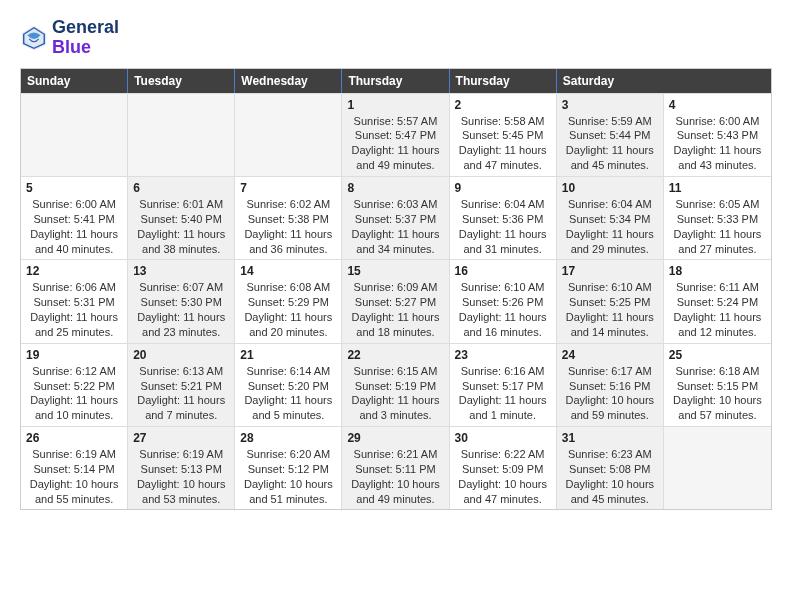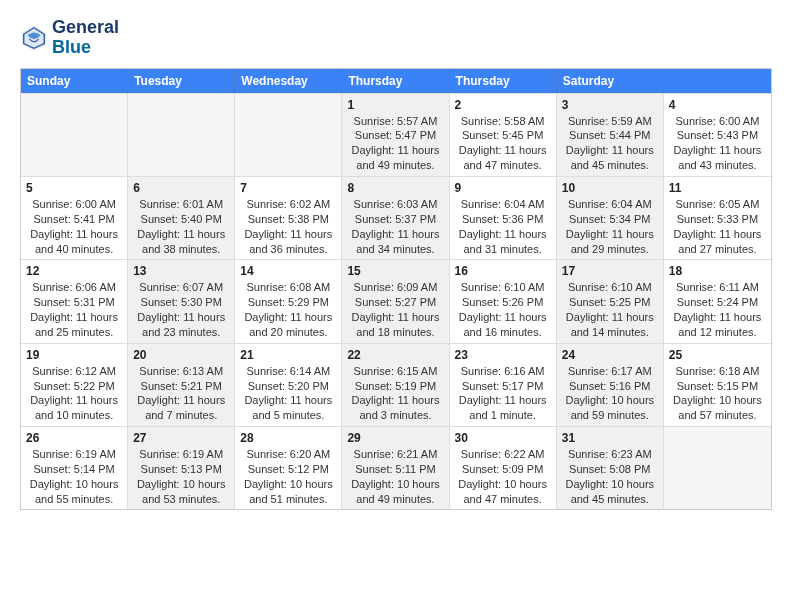--- a/index.html
+++ b/index.html
@@ -121,7 +121,7 @@
       </svg>
       <div class="logo-text">
         <div>General</div>
-        <div style="color:#0369a1;">Blue</div>
+        <div style="color:#6d28d9;">Blue</div>
       </div>
     </div>
     <div class="title-block">

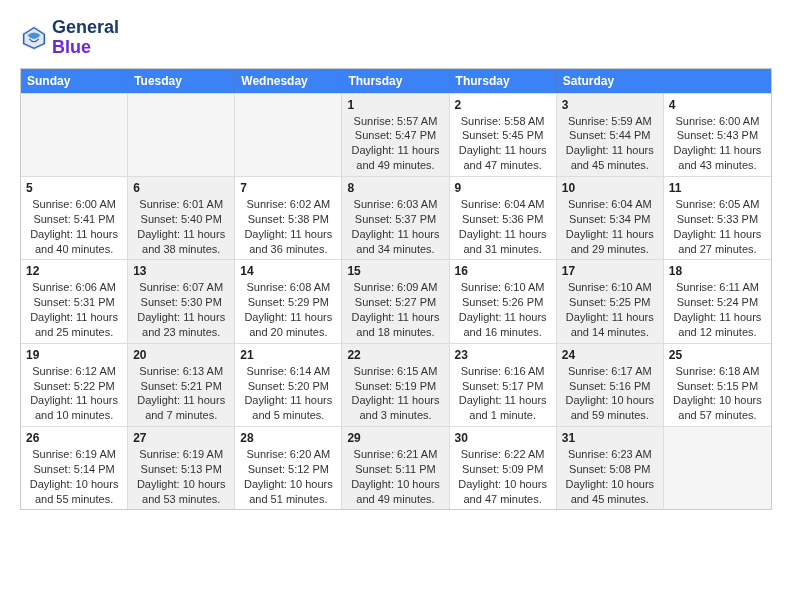--- a/index.html
+++ b/index.html
@@ -59,7 +59,7 @@
     .cal-header {
       display: grid;
       grid-template-columns: repeat(7, 1fr);
-      background: #3b82f6;
+      background: #404040;
     }
     .cal-header-cell {
       color: #fff;

